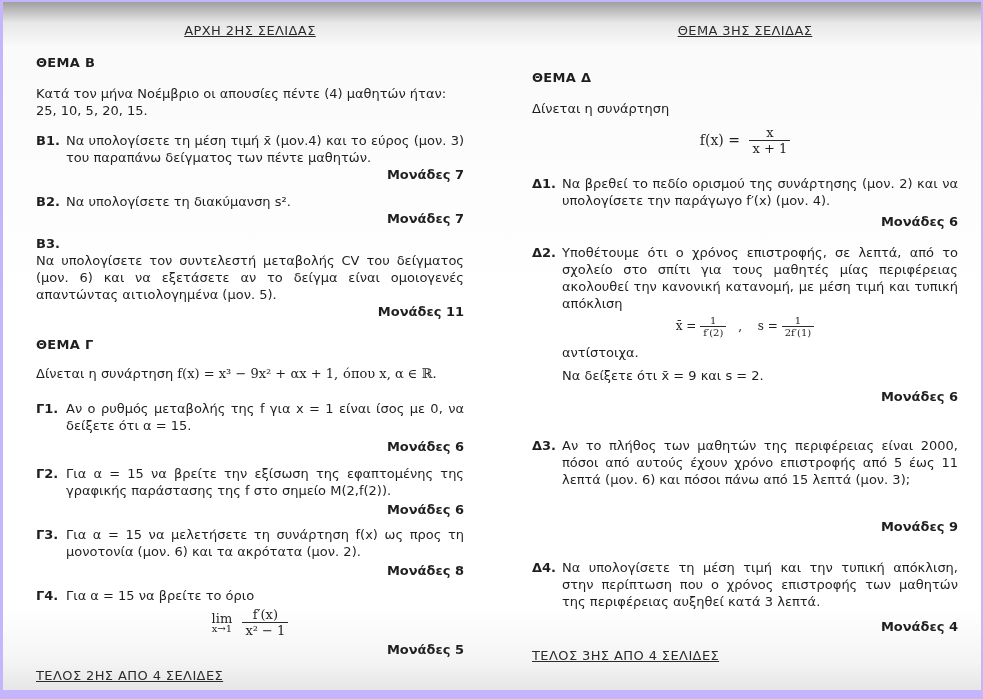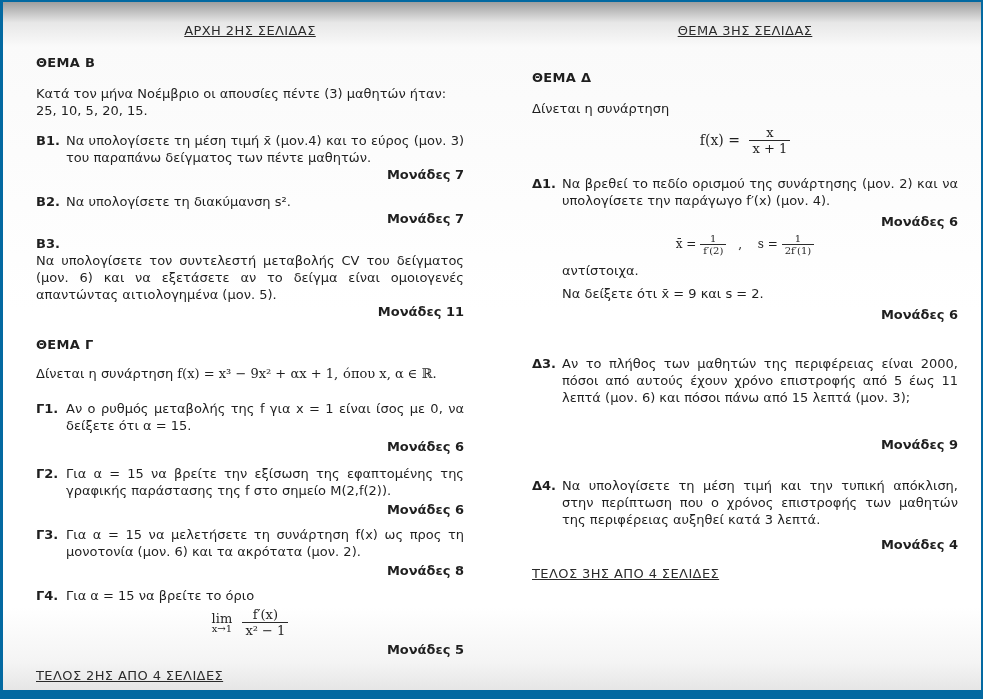--- a/index.html
+++ b/index.html
@@ -5,7 +5,7 @@
   html,body { margin:0; padding:0; background:#000; }
   .screen {
     position:relative; width:983px; height:699px;
-    background:#0369a1; overflow:hidden;
+    background:#c4b5fd; overflow:hidden;
     font-family:"DejaVu Sans", sans-serif;
   }
   .paper {

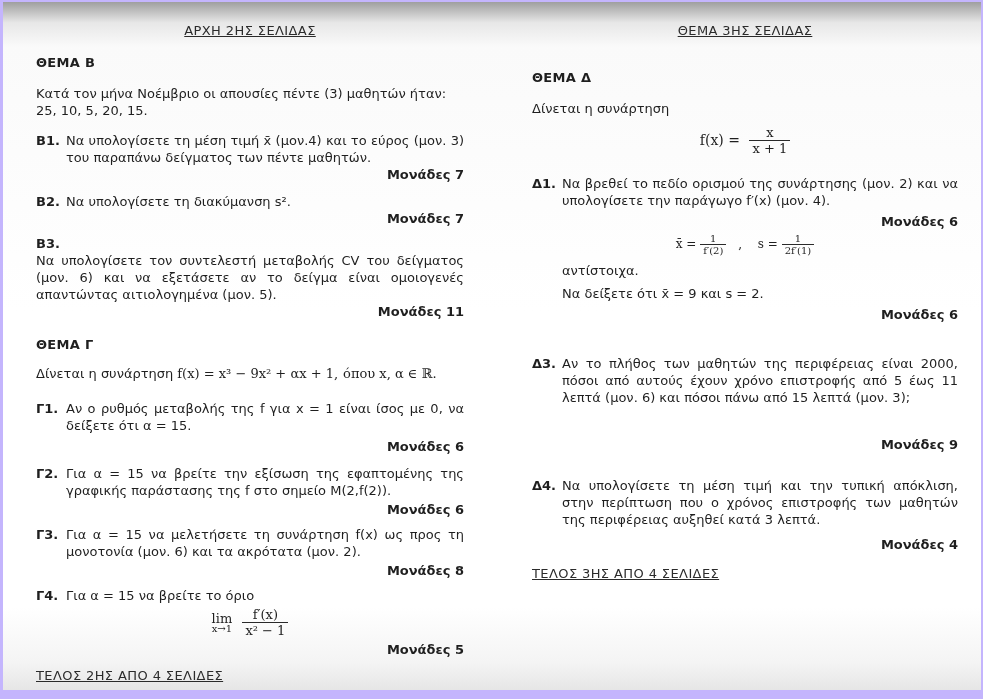--- a/index.html
+++ b/index.html
@@ -97,7 +97,7 @@
 
       <div class="theme-title mt-theme-b">ΘΕΜΑ Β</div>
 
-      <div class="para mt-intro-b">Κατά τον μήνα Νοέμβριο οι απουσίες πέντε (3) μαθητών ήταν:</div>
+      <div class="para mt-intro-b">Κατά τον μήνα Νοέμβριο οι απουσίες πέντε (4) μαθητών ήταν:</div>
       <div class="centered">25, 10, 5, 20, 15.</div>
 
       <div class="item mt-b1">

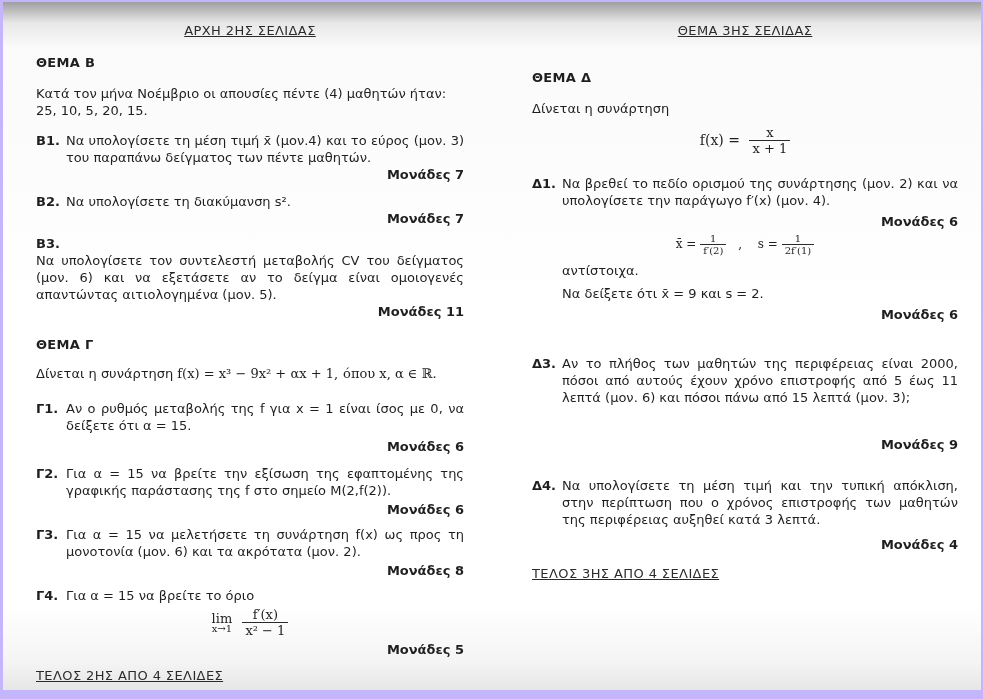--- a/index.html
+++ b/index.html
@@ -183,6 +183,10 @@
       </div>
       <div class="points mt-pts-d1">Μονάδες 6</div>
 
+      <div class="item mt-d2">
+        <span class="item-num">Δ2.</span>
+        <div class="item-body">Υποθέτουμε ότι ο χρόνος επιστροφής, σε λεπτά, από το σχολείο στο σπίτι για τους μαθητές μίας περιφέρειας ακολουθεί την κανονική κατανομή, με μέση τιμή και τυπική απόκλιση</div>
+      </div>
 
       <div class="display-math small-math mt-d2-formula">
         <span class="math">x̄ =</span>

